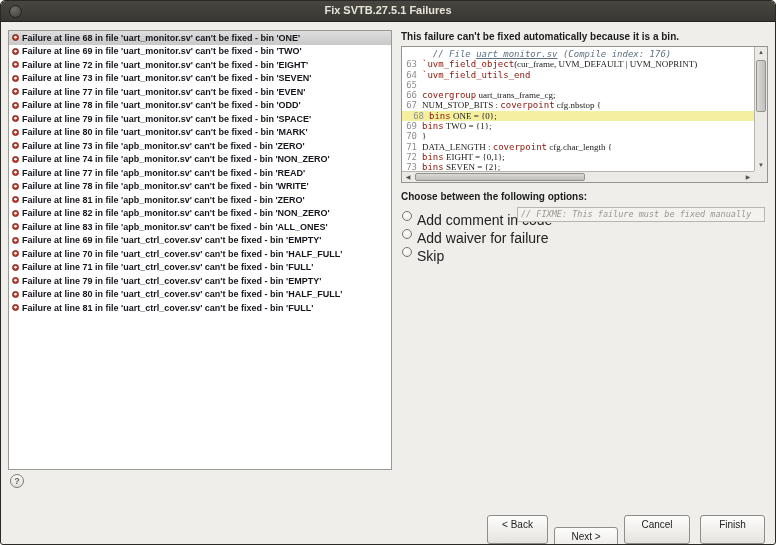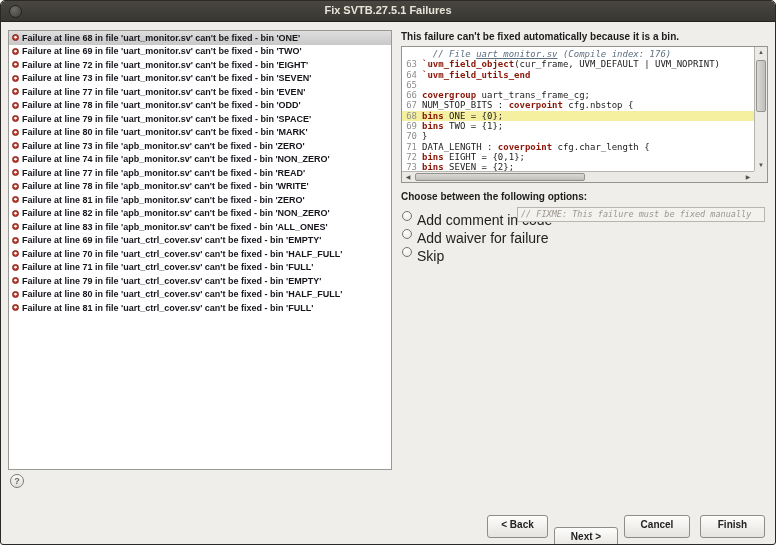--- a/index.html
+++ b/index.html
@@ -63,7 +63,7 @@
   .cline.hl { background:#f5f0a0; }
   .lnum { display:inline-block; width:15px; text-align:right; margin-right:5px; color:#8f8f8f; }
   .tok-pl  { color:#1b1b1b; }
-  .tok-kw  { color:#8b1507; font-weight:bold; }
+  .tok-kw  { color:#8b1507; font-weight:normal; }
   .tok-cmt { color:#5e7183; font-style:italic; }
   .tok-link{ color:#5e7183; font-style:italic; text-decoration:underline; }
 

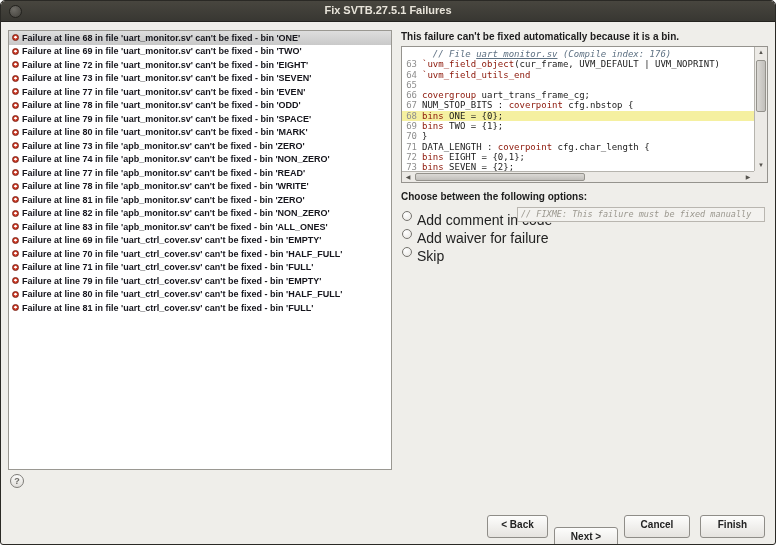--- a/index.html
+++ b/index.html
@@ -62,7 +62,7 @@
   .cline { height:10.3px; }
   .cline.hl { background:#f5f0a0; }
   .lnum { display:inline-block; width:15px; text-align:right; margin-right:5px; color:#8f8f8f; }
-  .tok-pl  { color:#1b1b1b; }
+  .tok-pl  { color:#1b1b1b;font-family:Liberation Serif, serif; }
   .tok-kw  { color:#8b1507; font-weight:normal; }
   .tok-cmt { color:#5e7183; font-style:italic; }
   .tok-link{ color:#5e7183; font-style:italic; text-decoration:underline; }

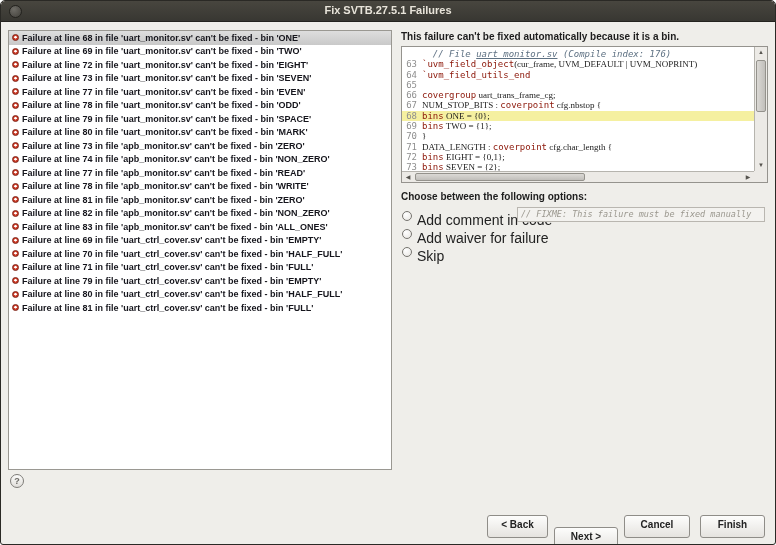--- a/index.html
+++ b/index.html
@@ -60,7 +60,7 @@
     overflow:hidden; white-space:pre;
   }
   .cline { height:10.3px; }
-  .cline.hl { background:#f5f0a0; }
+  .cline.hl { background:#f5f0a0;padding-left:7px; }
   .lnum { display:inline-block; width:15px; text-align:right; margin-right:5px; color:#8f8f8f; }
   .tok-pl  { color:#1b1b1b;font-family:Liberation Serif, serif; }
   .tok-kw  { color:#8b1507; font-weight:normal; }

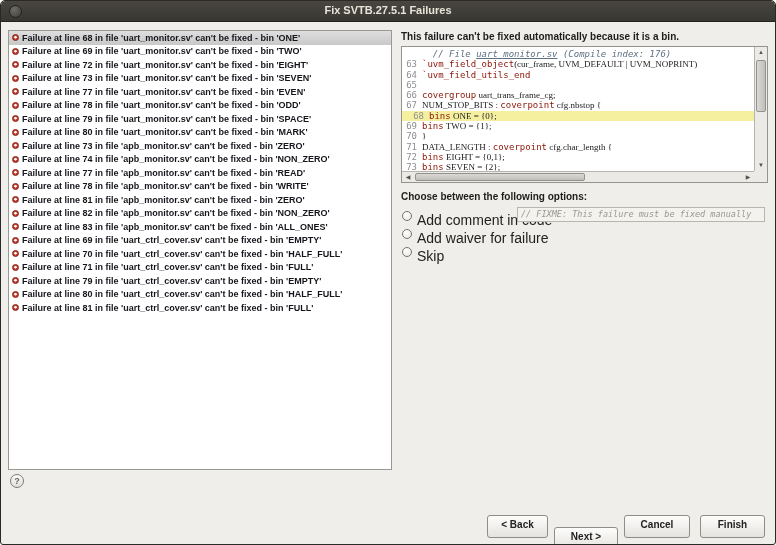--- a/index.html
+++ b/index.html
@@ -113,9 +113,9 @@
 
   
   .btn {
-    position:absolute; top:514px; height:23px;
+    position:absolute; top:514px; height:29px;
     background:linear-gradient(#fdfdfc,#e5e3df); border:1px solid #8f8d88; border-radius:3px;
-    font-size:10px; font-weight:bold; color:#222222; text-align:center; line-height:17px;
+    font-size:10px; font-weight:normal; color:#222222; text-align:center; line-height:17px;
     cursor:default;
   }
   .btn-back   { left:486px; width:61px; }

